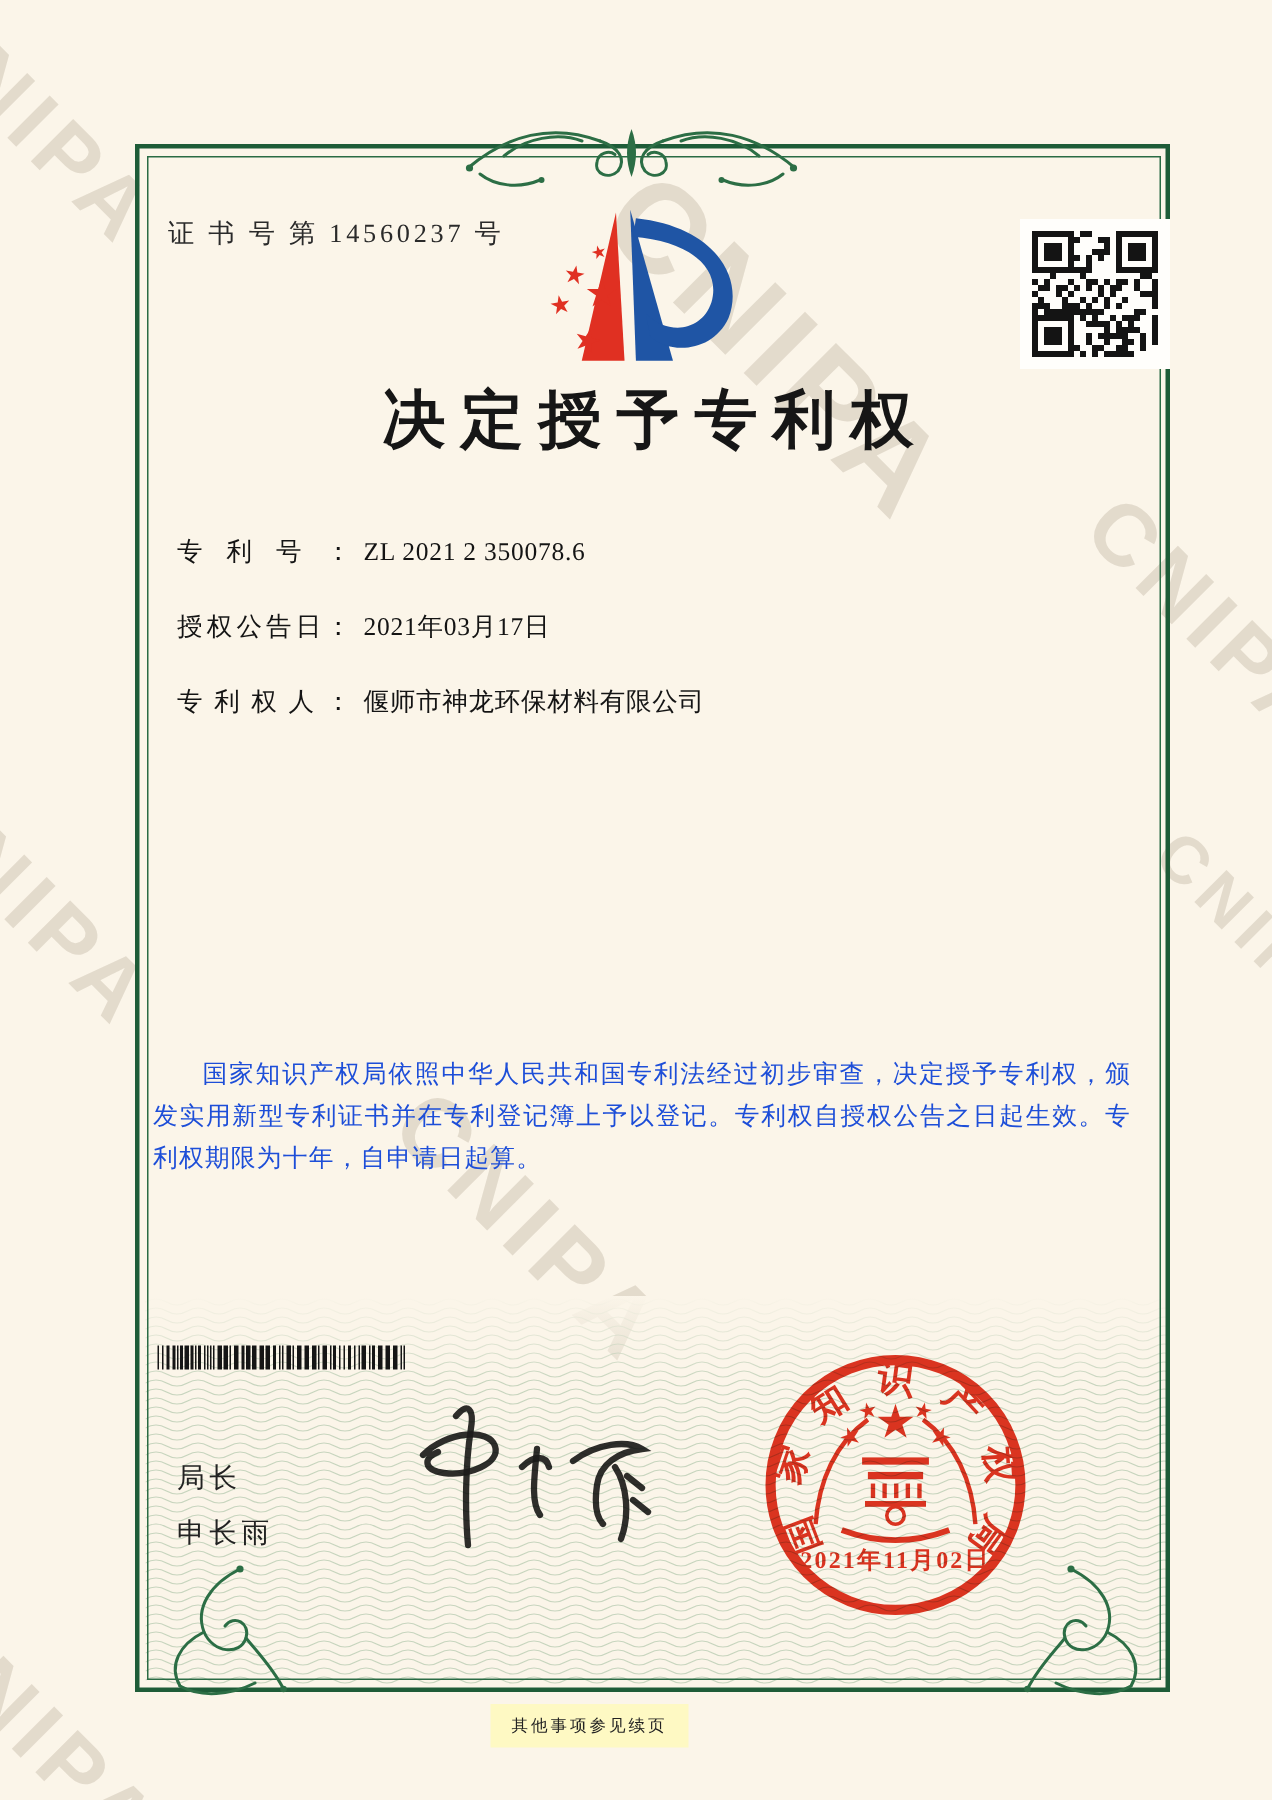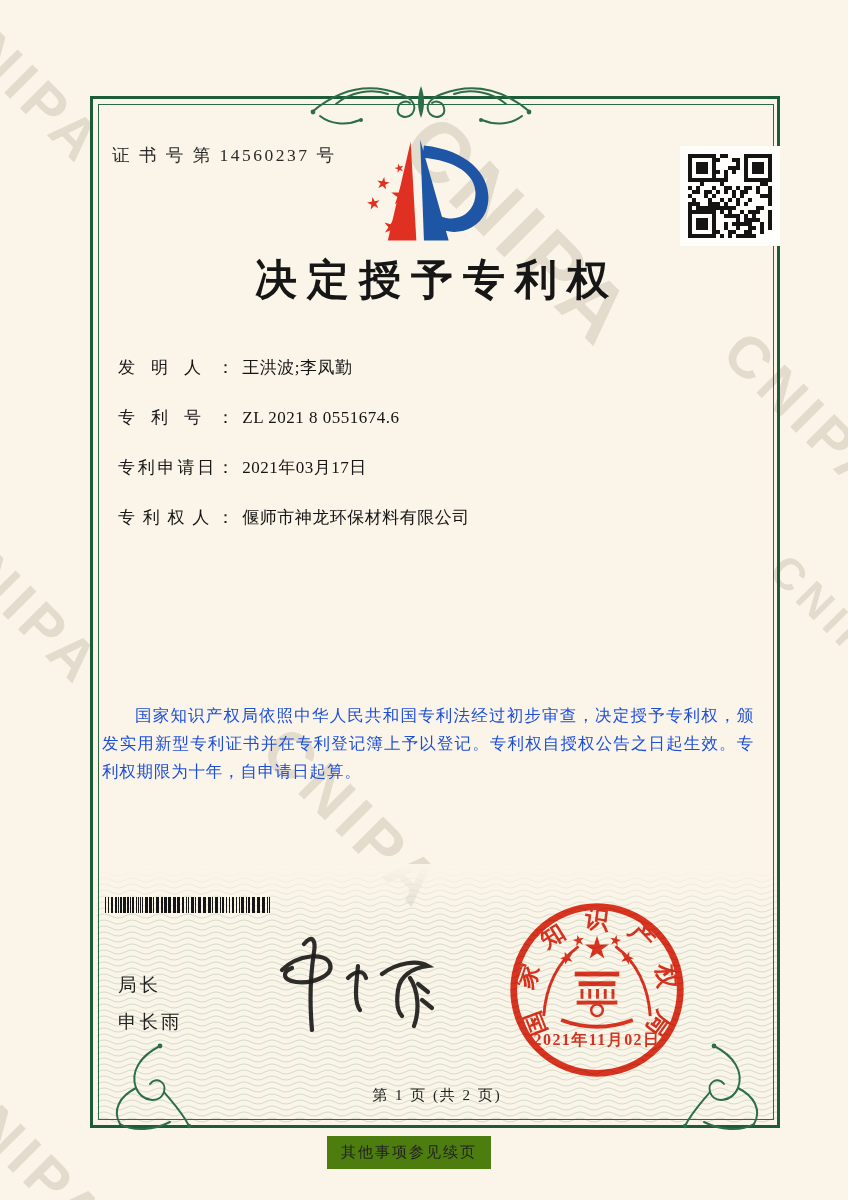--- a/index.html
+++ b/index.html
@@ -412,10 +412,6 @@
 
   <div class="fields">
     <div class="row">
-      <span class="lab">发明人：</span>
-      <span class="val">王洪波;李凤勤</span>
-    </div>
-    <div class="row">
       <span class="lab">专利号：</span>
       <span class="val">ZL 2021 8 0551674.6</span>
     </div>

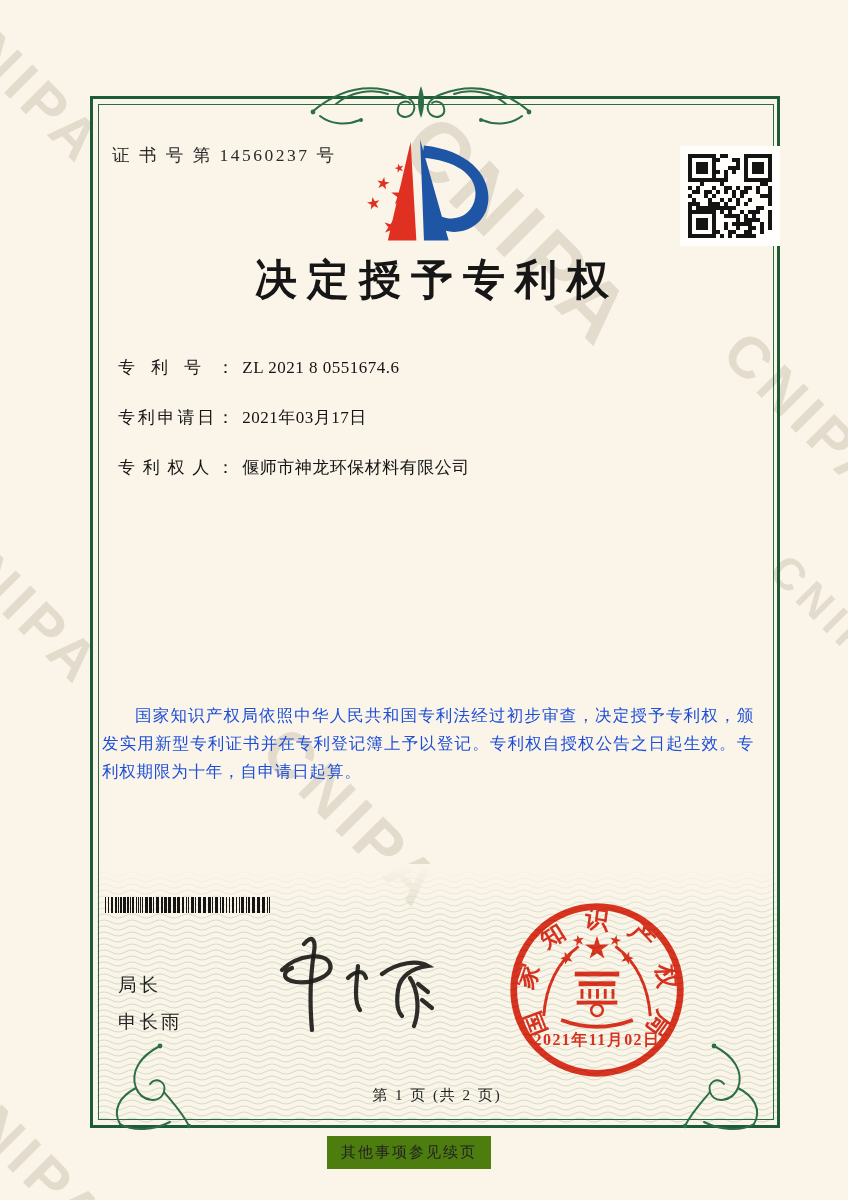--- a/index.html
+++ b/index.html
@@ -413,7 +413,7 @@
   <div class="fields">
     <div class="row">
       <span class="lab">专利号：</span>
-      <span class="val">ZL 2021 8 0551674.6</span>
+      <span class="val">ZL 2021 2 350078.6</span>
     </div>
     <div class="row">
       <span class="lab">专利申请日：</span>

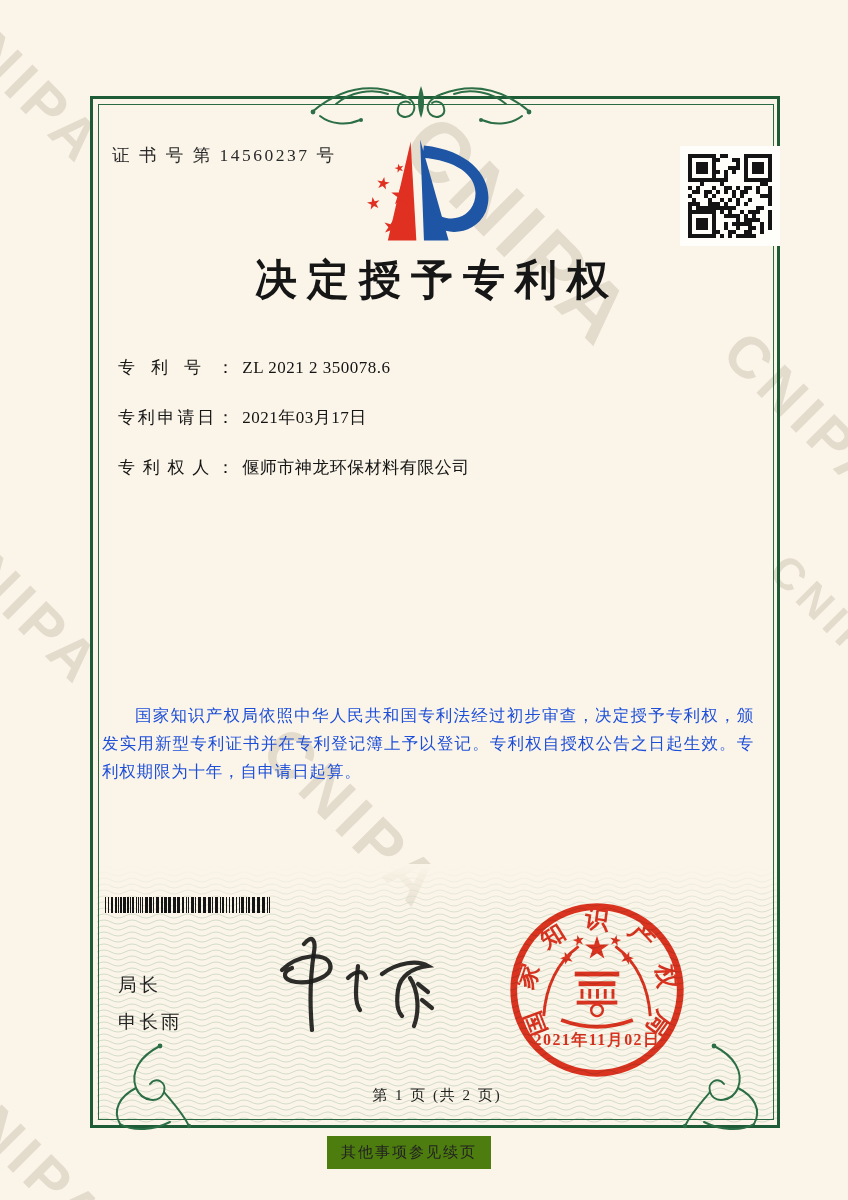--- a/index.html
+++ b/index.html
@@ -416,7 +416,7 @@
       <span class="val">ZL 2021 2 350078.6</span>
     </div>
     <div class="row">
-      <span class="lab">专利申请日：</span>
+      <span class="lab">授权公告日：</span>
       <span class="val">2021年03月17日</span>
     </div>
     <div class="row">

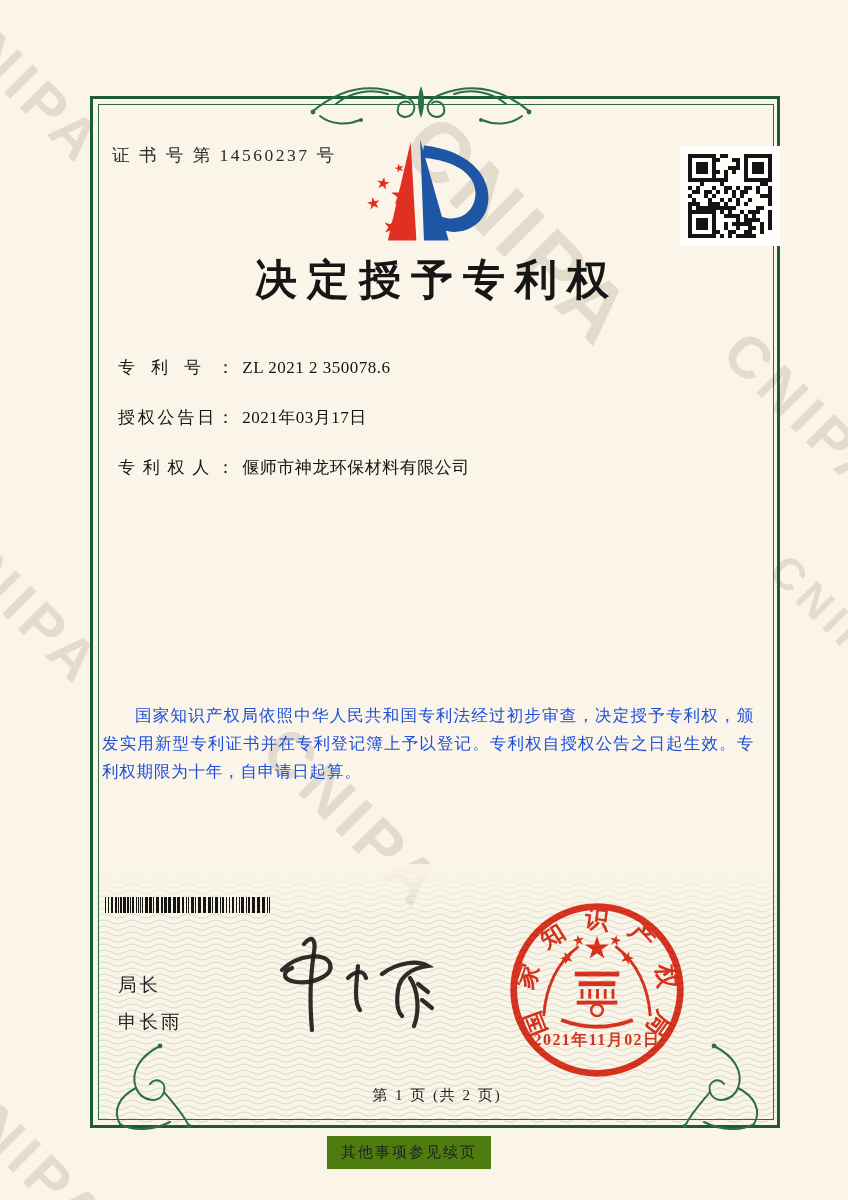--- a/index.html
+++ b/index.html
@@ -525,7 +525,6 @@
     <text x="95" y="152" text-anchor="middle" font-size="16.5" font-weight="bold" fill="#dd2b17" letter-spacing="1.5">2021年11月02日</text>
   </svg>
 
-  <div class="pageinfo">第 1 页 (共 2 页)</div>
 
   <div class="footnote">其他事项参见续页</div>
 

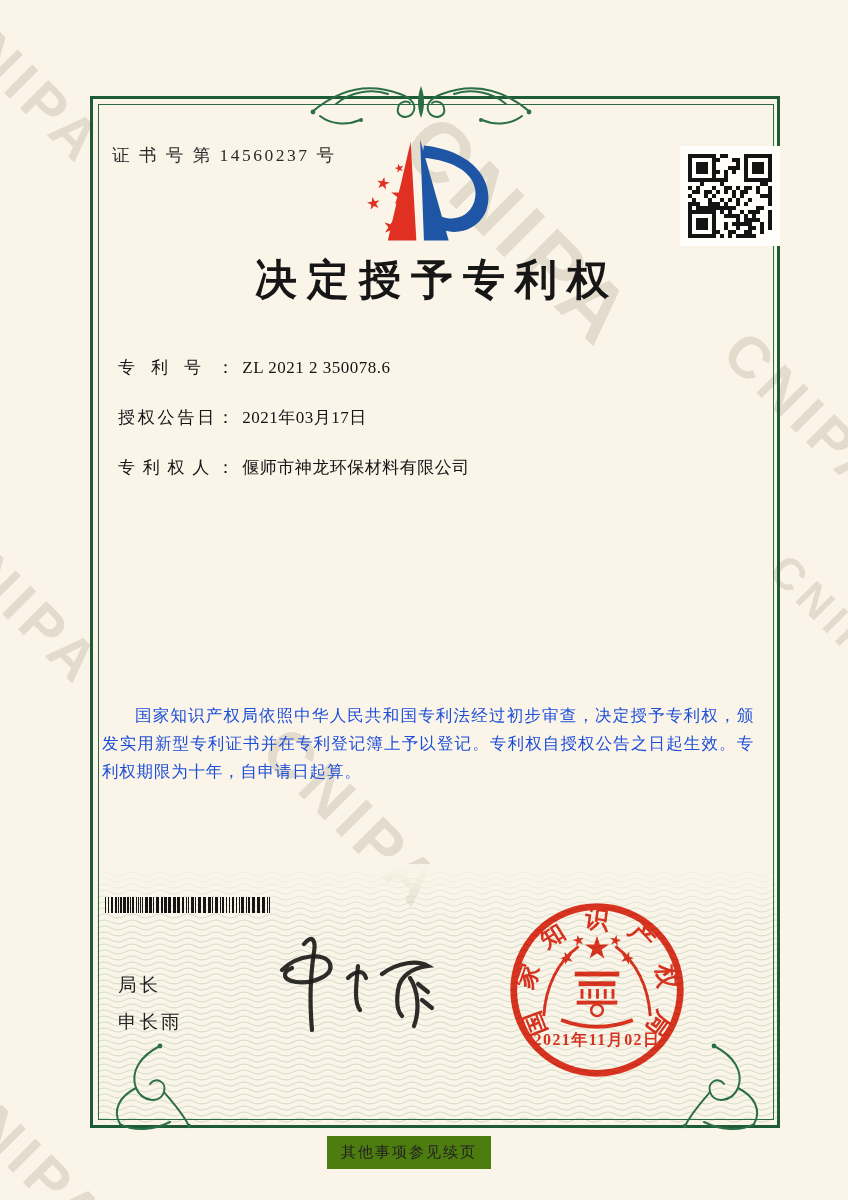--- a/index.html
+++ b/index.html
@@ -67,8 +67,8 @@
   .pageinfo{position:absolute;left:90px;width:694px;top:1086px;text-align:center;
       font-size:15px;letter-spacing:2px;color:#222;z-index:6;}
 
-  .footnote{position:absolute;left:327px;top:1136px;padding:7px 14px;background:#4d7c0f;
-      font-size:15px;letter-spacing:2px;color:#222;z-index:6;}
+  .footnote{position:absolute;left:327px;top:1136px;padding:7px 14px;background:#fef9c3;
+      font-size:11px;letter-spacing:2px;color:#222;z-index:6;}
 </style>
 </head>
 <body>

